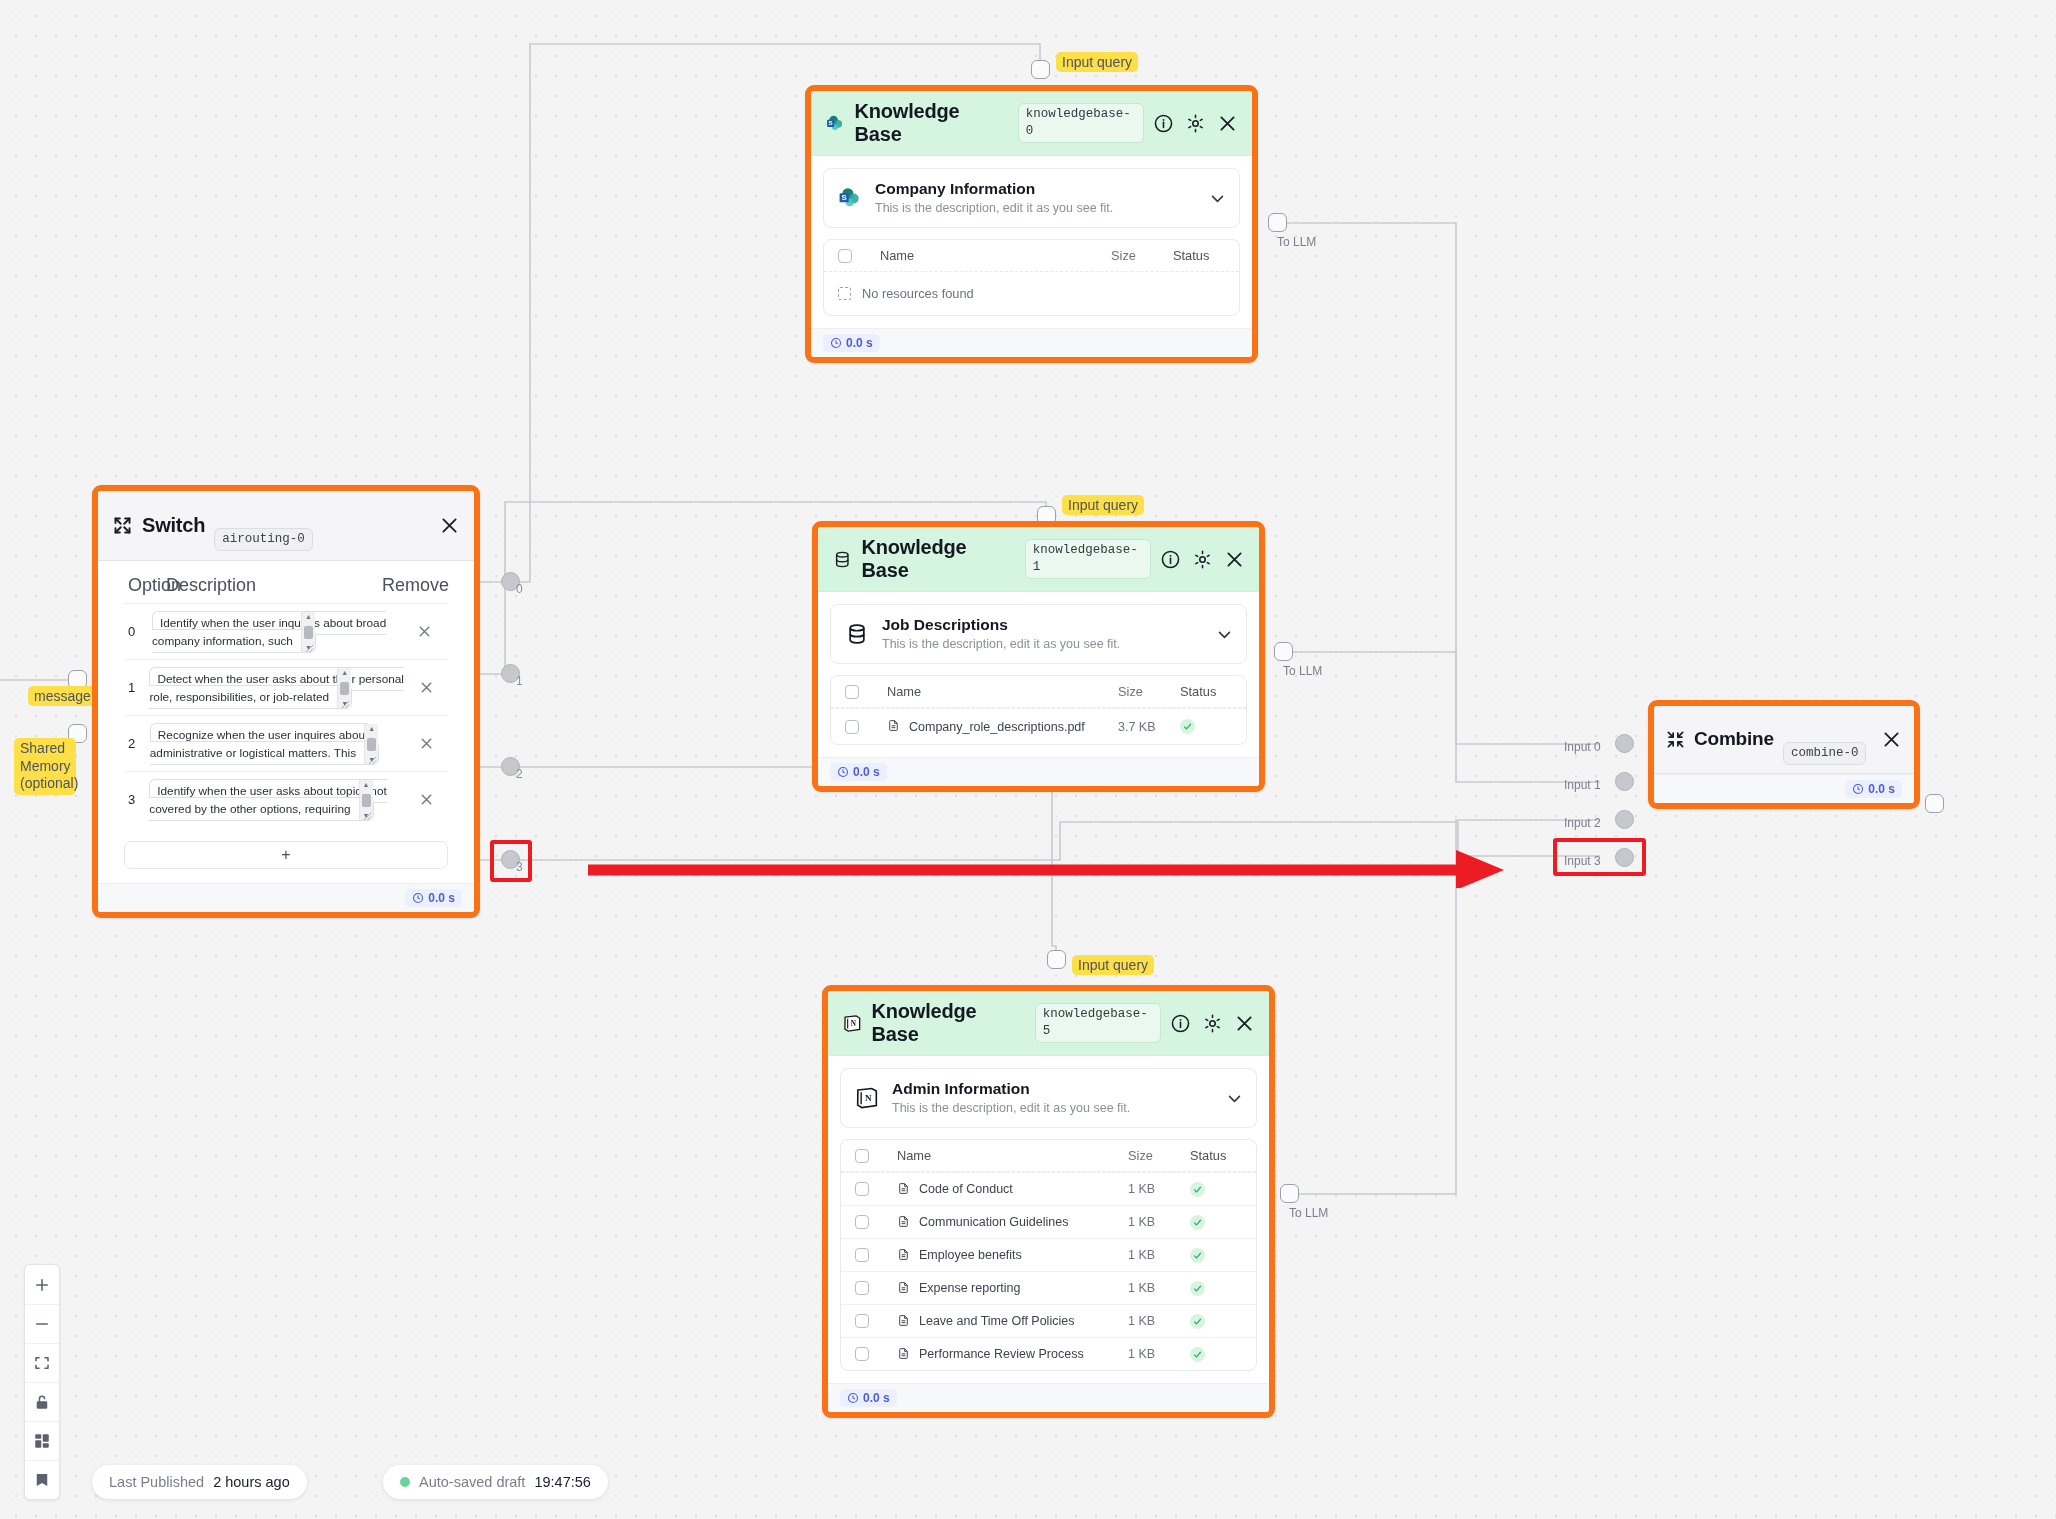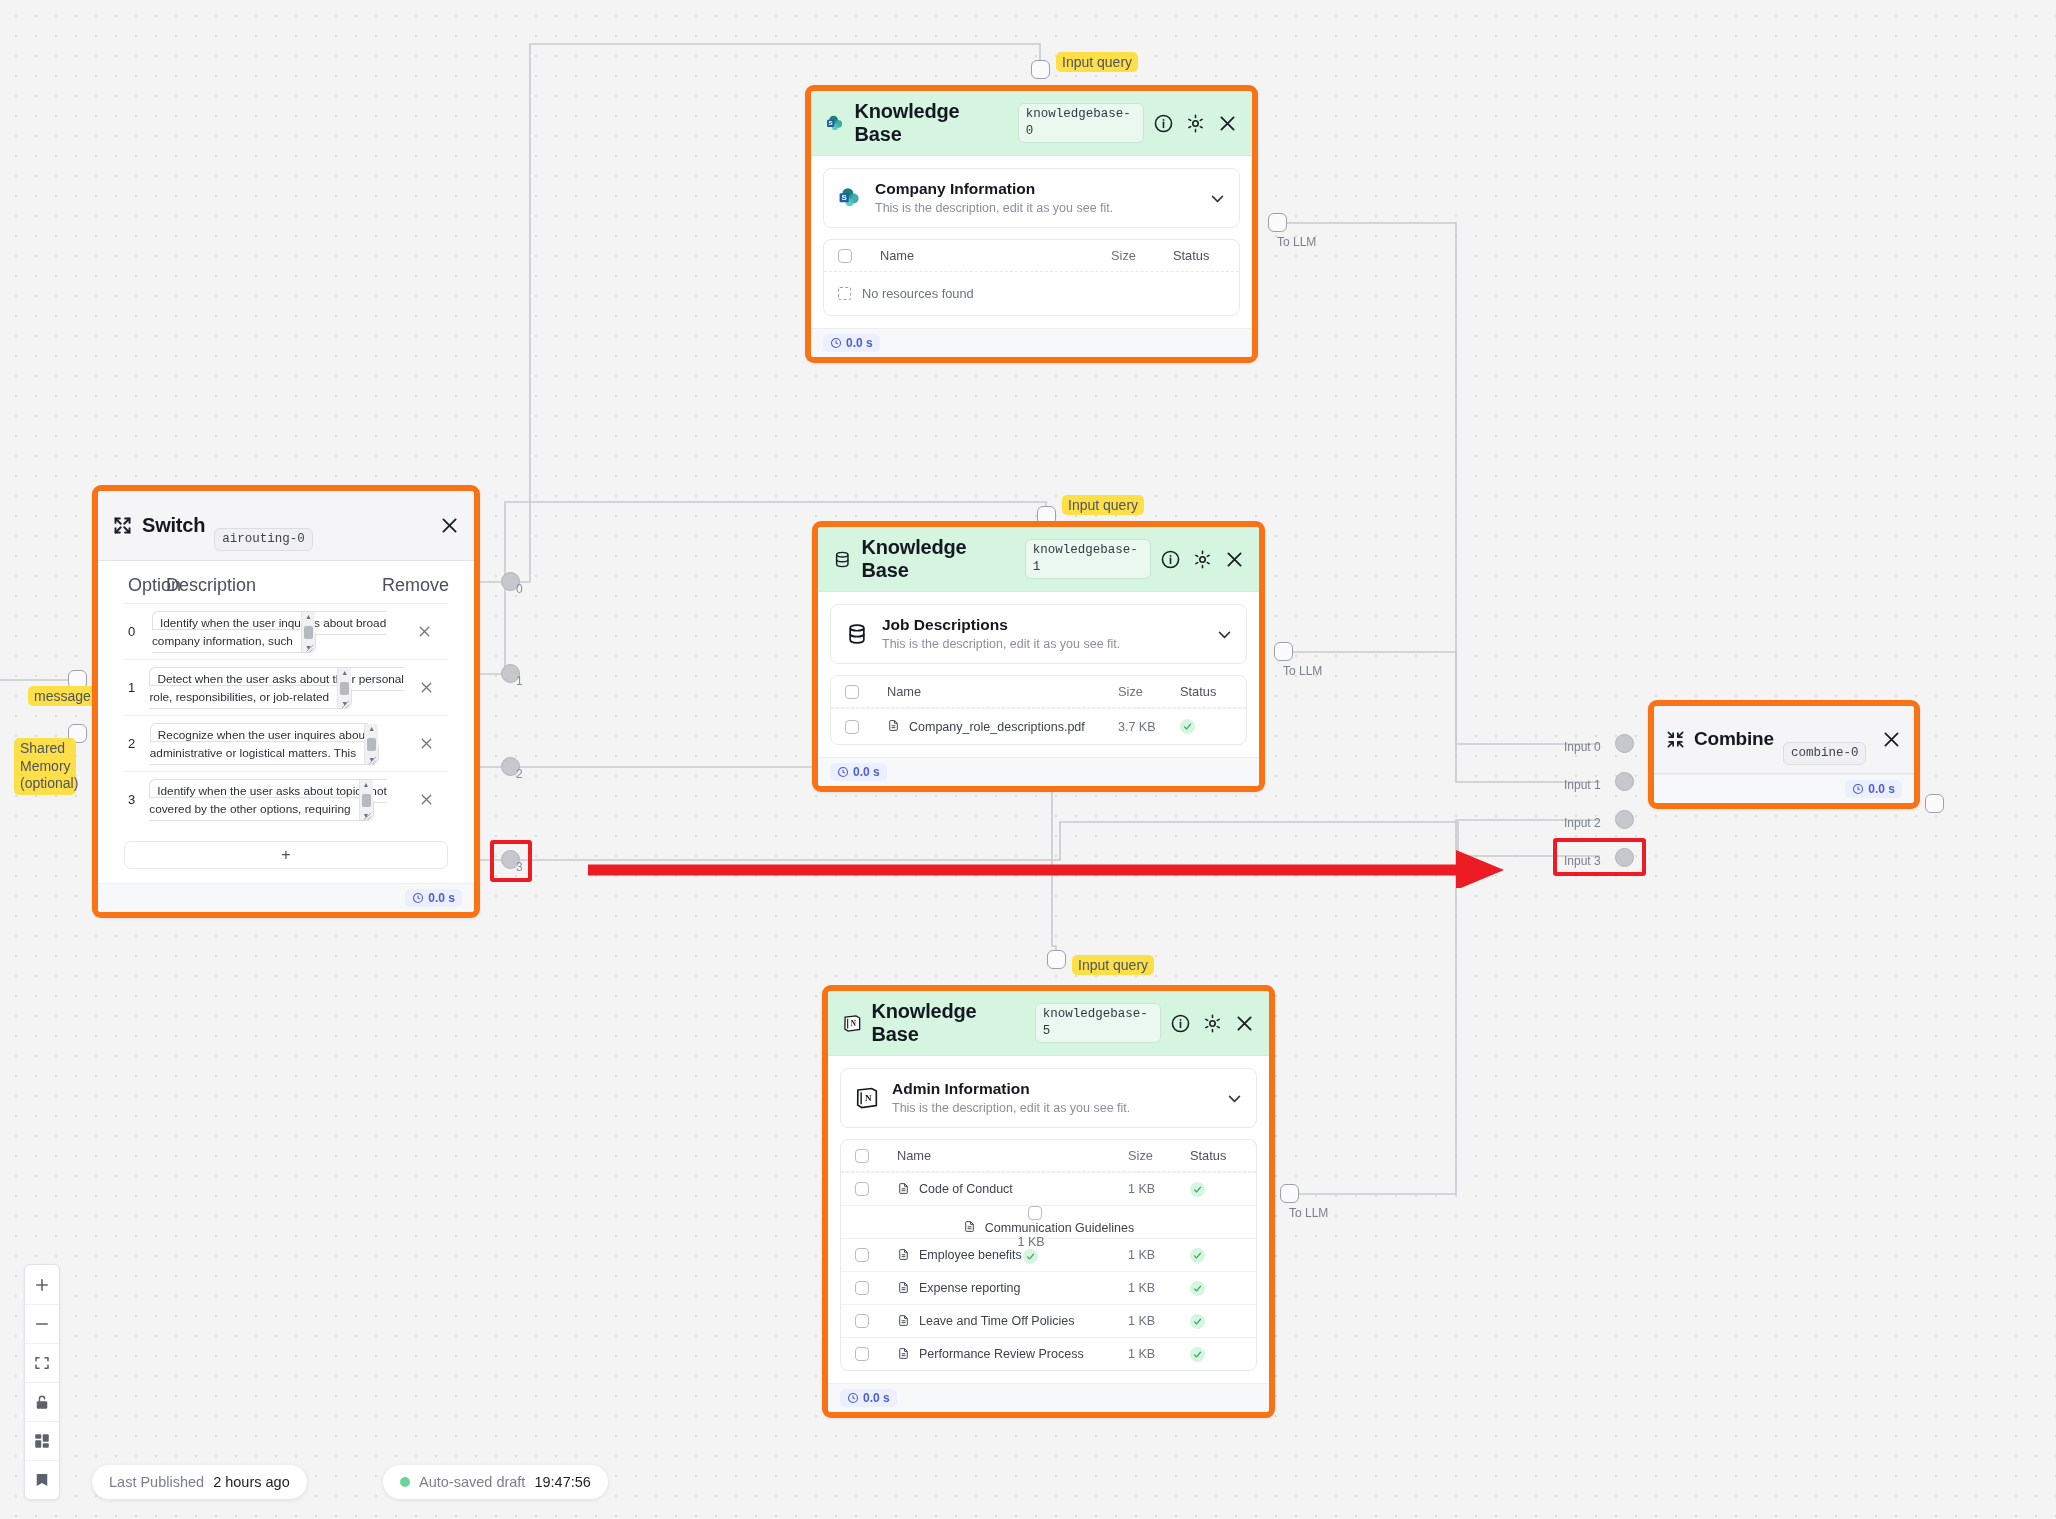--- a/index.html
+++ b/index.html
@@ -649,7 +649,7 @@
             </span>
         </div>
 
-        <div class="kb-row" style="height:33px;flex-direction:column;">
+        <div class="kb-row" style="height:33px;">
           <span class="c-chk">
               <span class="cbx"></span>
             </span>

